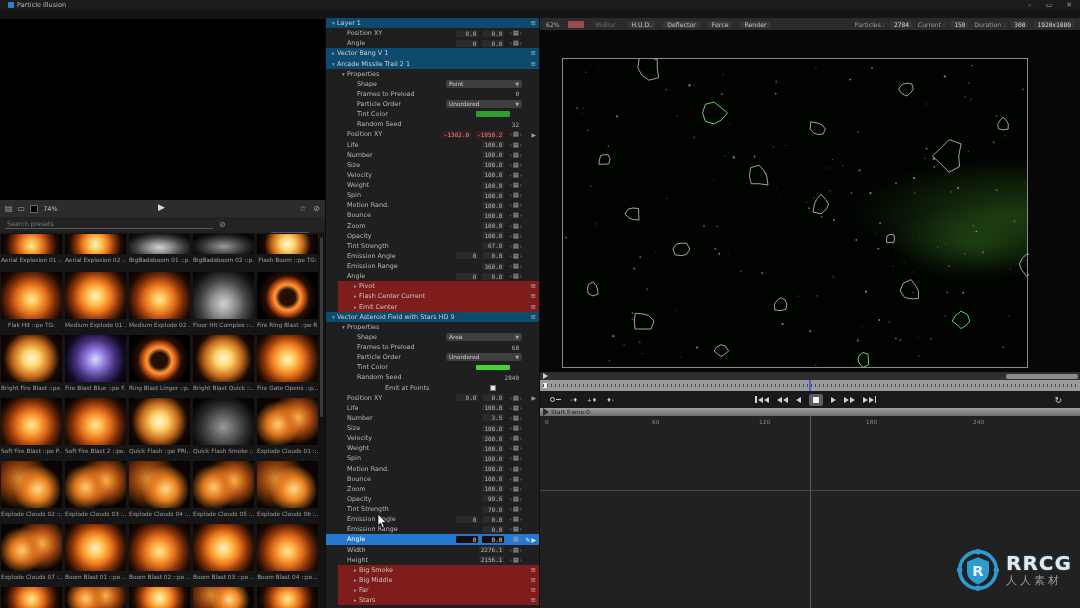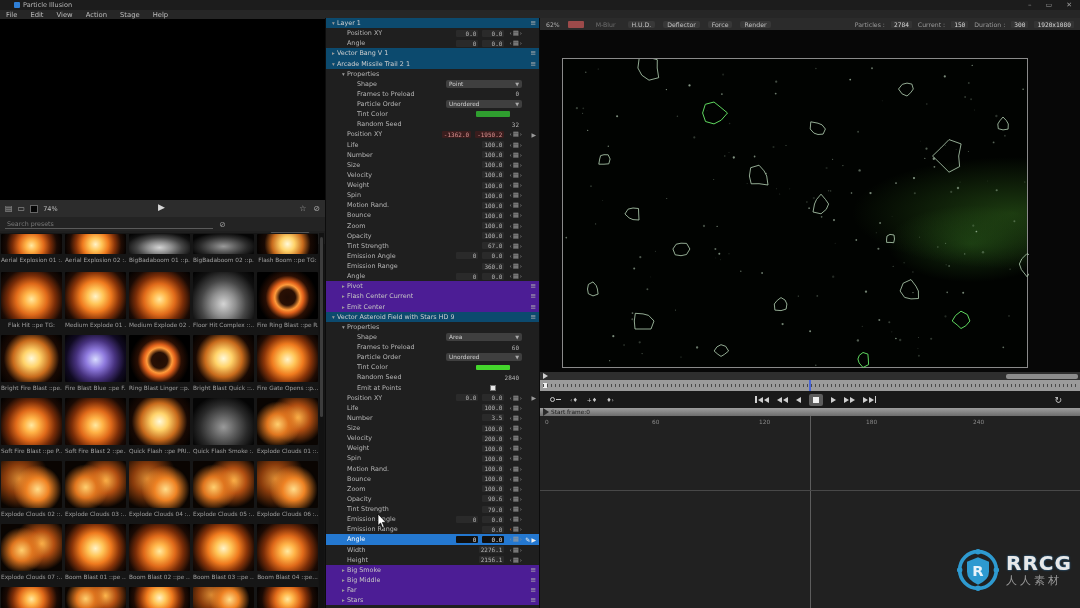--- a/index.html
+++ b/index.html
@@ -9,7 +9,7 @@
 
   
   #titlebar { position:absolute; left:0; top:0; width:1080px; height:10px; background:#1c1c1c;
-              display:flex; align-items:center; font-size:6.5px; color:#b5b5b5; padding-left:14px;text-align:center; }
+              display:flex; align-items:center; font-size:6.5px; color:#b5b5b5; padding-left:8px;text-align:center; }
   #app-icon { width:6px; height:6px; background:#2f7fd6; border-radius:1px; margin-right:3px; }
   #win-controls { margin-left:auto; display:flex; gap:14px; padding-right:8px; color:#9a9a9a; font-size:7px; }
   #win-controls span { cursor:default; }

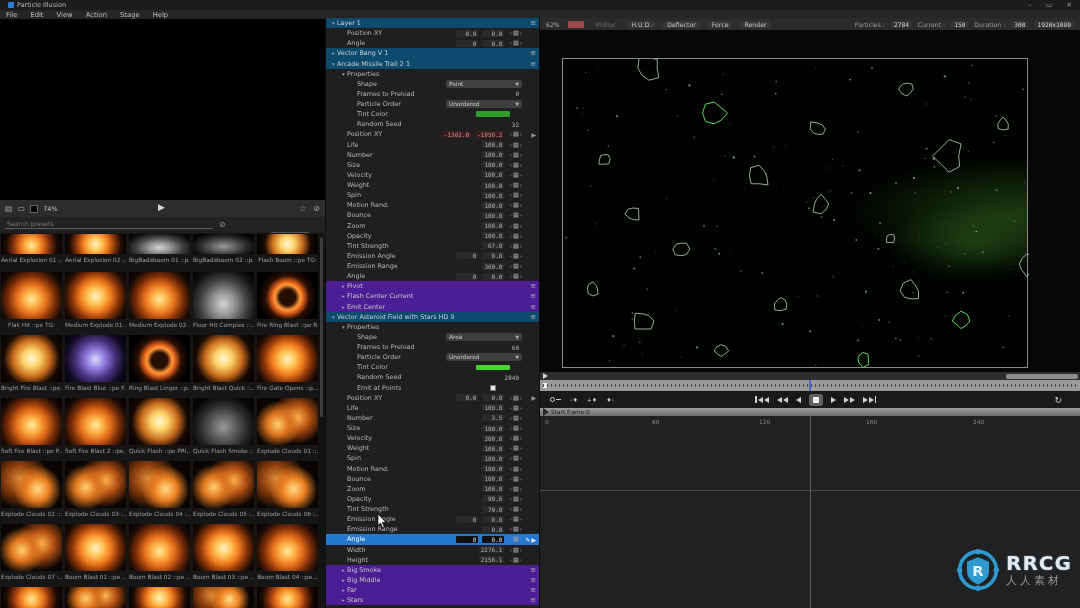--- a/index.html
+++ b/index.html
@@ -161,14 +161,6 @@
     </div>
   </div>
 
-  <div id="menubar">
-      <span>File</span>
-      <span>Edit</span>
-      <span>View</span>
-      <span>Action</span>
-      <span>Stage</span>
-      <span>Help</span>
-    </div>
 
   <div id="preview"></div>
   <div id="lib-controls">

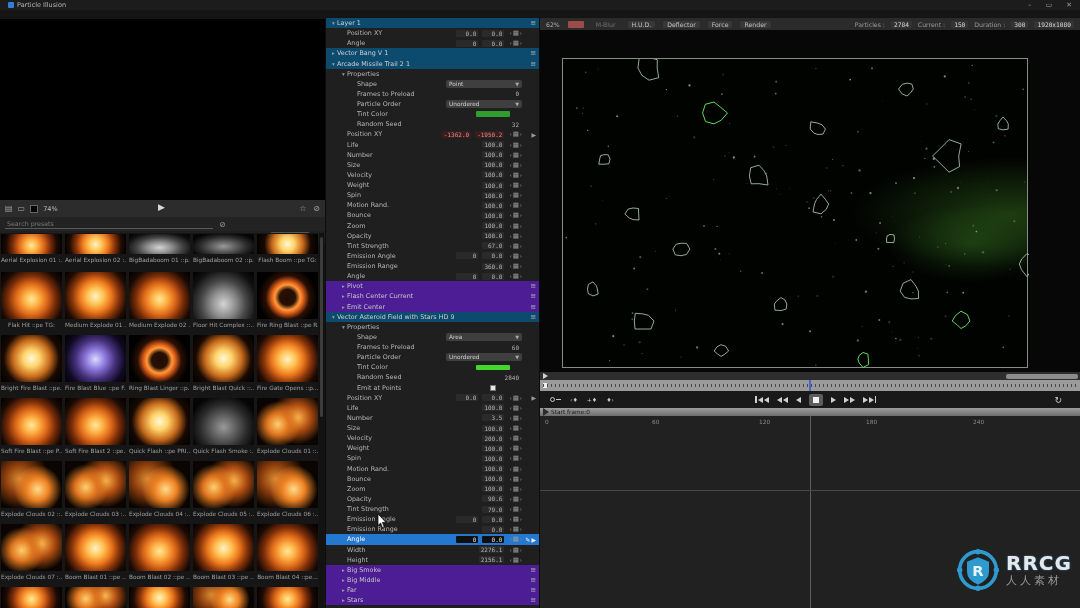--- a/index.html
+++ b/index.html
@@ -62,7 +62,7 @@
   .prow { flex:0 0 10.14px; display:flex; align-items:center; font-size:6.4px; color:#b5b5b5;
           padding-right:3px; white-space:nowrap; }
   .prow.group0 { background:#0c4a6e; color:#cfcfcf; }
-  .prow.group1 { background:#4c1d95; color:#c5c5c5; }
+  .prow.group1 { background:#7f1d1d; color:#c5c5c5;margin-left:12px; }
   .prow.selected { background:#2478d0; color:#fff; }
   .caret { width:7px; font-size:5.5px; color:#9a9a9a; text-align:center; }
   .prow.selected .caret { color:#dce9f8; }

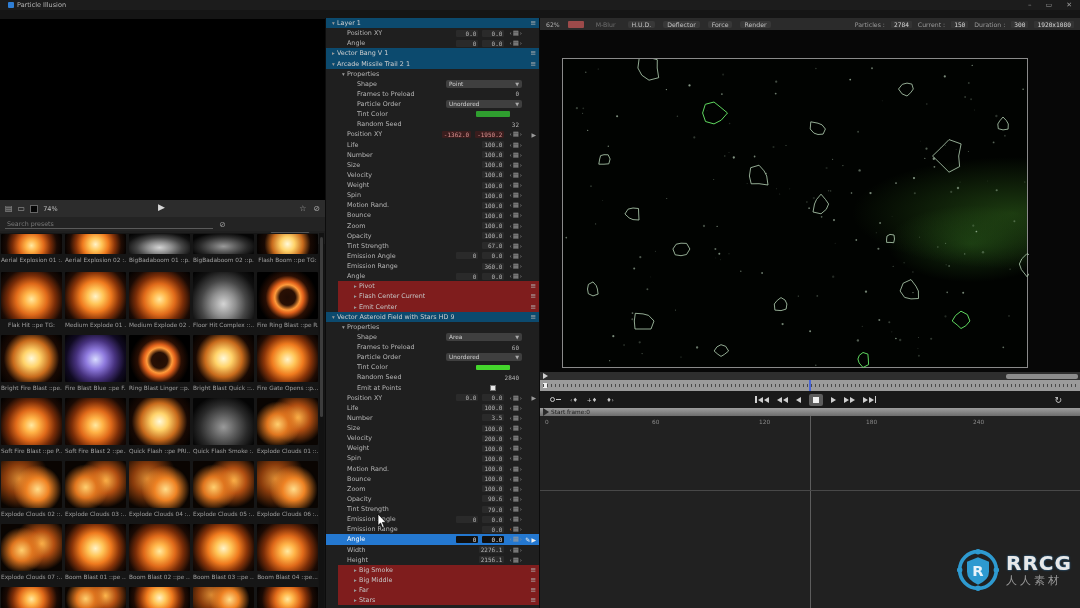--- a/index.html
+++ b/index.html
@@ -708,7 +708,7 @@
           <span class="endslot"></span>
         </span>
       </div>
-      <div class="prow" style="padding-left: 24px;">
+      <div class="prow" style="padding-left: 24px; gap: 28px;">
         <span class="caret"></span>
         <span class="plabel">Emit at Points</span>
         <span class="pright">

